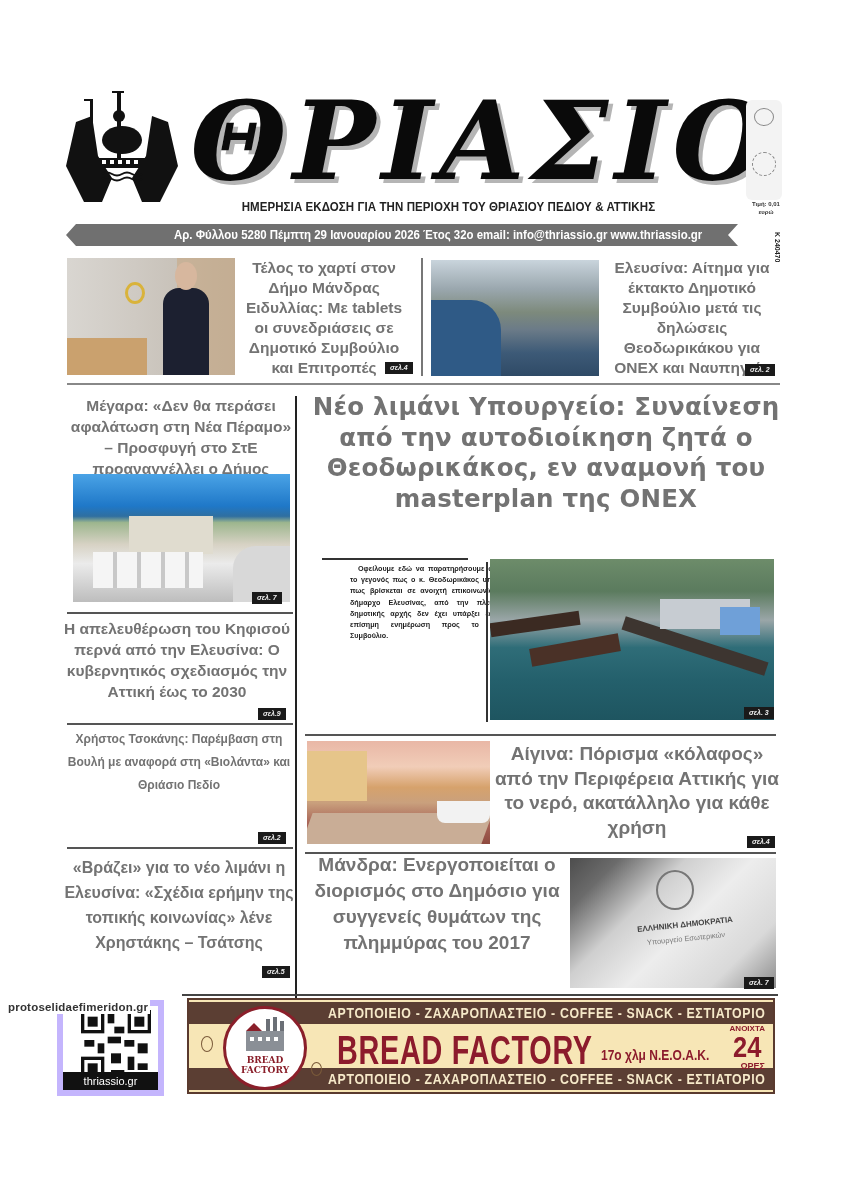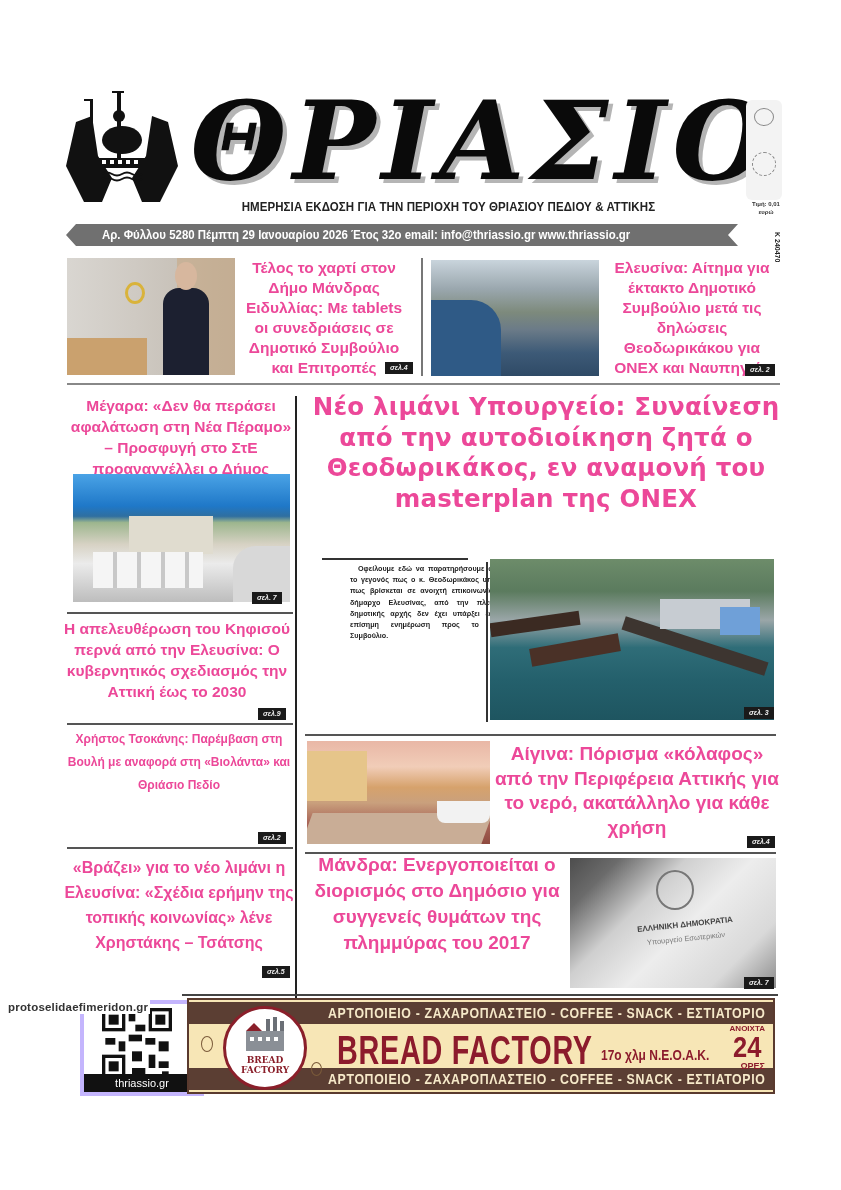--- a/index.html
+++ b/index.html
@@ -16,7 +16,7 @@
   .price { left: 744px; top: 200px; width: 44px; text-align: center; font-size: 6px; line-height: 8px; color: #333; font-weight: bold; }
   .kcode { left: 774px; top: 232px; font-size: 7px; font-weight: bold; color: #222; writing-mode: vertical-rl; }
 
-  .issue-bar { left: 66px; top: 224px; width: 672px; height: 22px; background: #707070; color: #fff; font-size: 13px; font-weight: bold; line-height: 22px; text-align: left; clip-path: polygon(0 50%, 10px 0, 100% 0, calc(100% - 10px) 50%, 100% 100%, 10px 100%); }
+  .issue-bar { left: 66px; top: 224px; width: 672px; height: 22px; background: #707070; color: #fff; font-size: 13px; font-weight: bold; line-height: 22px; text-align: right; clip-path: polygon(0 50%, 10px 0, 100% 0, calc(100% - 10px) 50%, 100% 100%, 10px 100%); }
   .issue-bar span { display: inline-block; transform: scaleX(0.88); white-space: nowrap; }
 
   

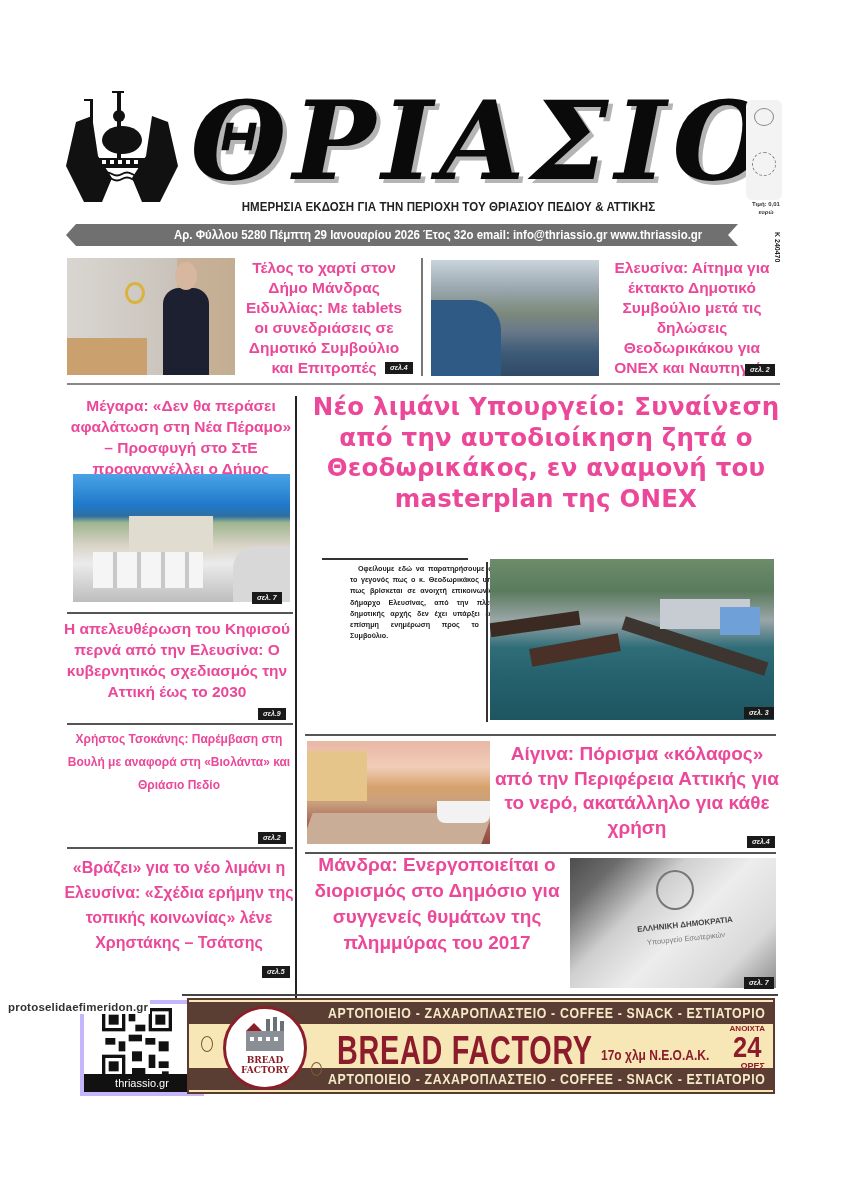--- a/index.html
+++ b/index.html
@@ -22,7 +22,7 @@
   
   .hr { background: #555; height: 2px; }
   .vr { background: #222; width: 1.5px; }
-  .hl { font-weight: bold; text-align: center; color: #ec4899; }
+  .hl { font-weight: bold; text-align: center; color: #737373; }
   .pg { background: #1a1a1a; color: #eee; font-size: 7px; font-weight: bold; font-style: italic; padding: 1px 5px; line-height: 10px; }
   .photo { overflow: hidden; }
 

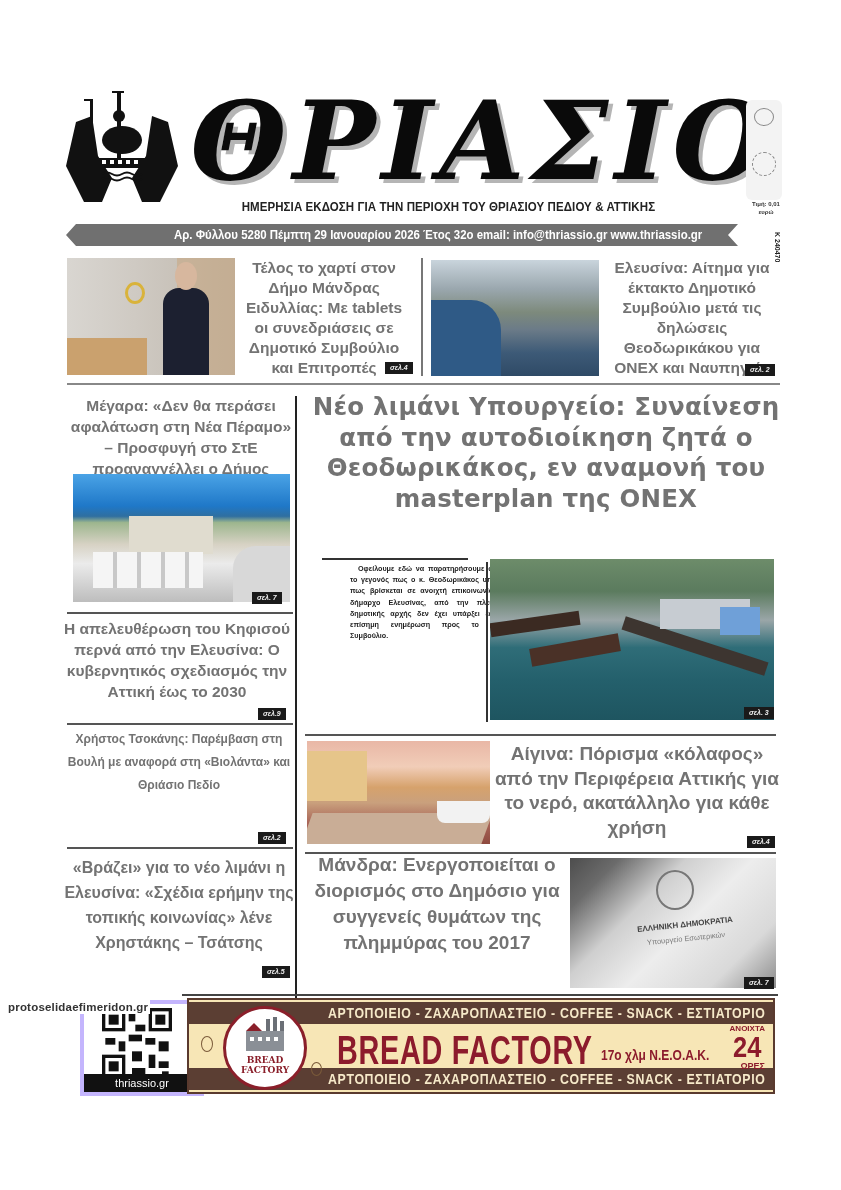--- a/index.html
+++ b/index.html
@@ -43,7 +43,7 @@
   .ad .loc { position:absolute; left: 412px; top: 46px; font-size: 15px; font-weight: bold; color: #8c1b2c; transform: scaleX(0.8); transform-origin: left; white-space: nowrap; }
   .ad .open { position:absolute; right: 8px; top: 24px; width: 48px; text-align: right; color: #8c1b2c; font-weight: bold; }
 
-  .qr { left: 80px; top: 1000px; width: 124px; height: 96px; border: 4px solid #c4b5fd; box-sizing: border-box; background: #fff; }
+  .qr { left: 57px; top: 1000px; width: 107px; height: 96px; border: 6px solid #c4b5fd; box-sizing: border-box; background: #fff; }
   .qr-label { position:absolute; left: 0; bottom: 0; width: 100%; height: 18px; background: #111; color: #fff; font-size: 11px; line-height: 18px; text-align: center; }
   .wm { left: 6px; top: 1000px; font-size: 11.5px; font-weight: bold; color: #333; background: #fff; padding: 1px 2px; letter-spacing: 0.2px; }
 </style>

